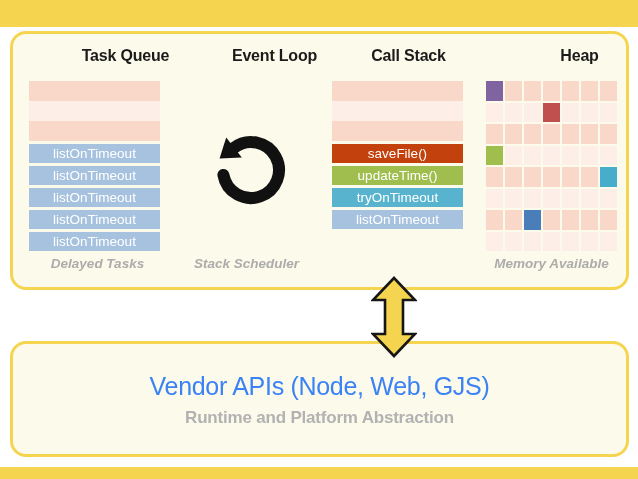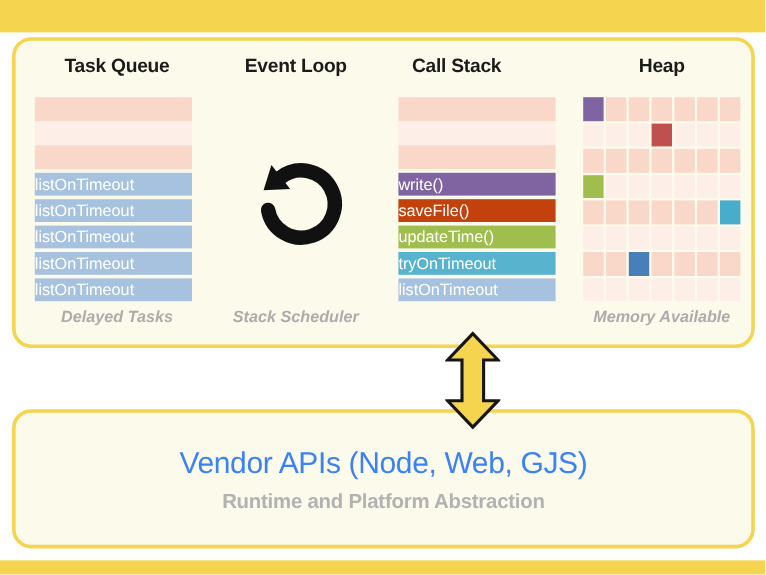--- a/index.html
+++ b/index.html
@@ -21,7 +21,7 @@
 
   .col-header{
     position:absolute;top:13px;width:175px;text-align:center;
-    font-size:16px;font-weight:700;color:#1b1b1b;letter-spacing:-0.2px;
+    font-size:16px;font-weight:700;color:#1b1b1b;letter-spacing:-0.2px;padding-left:28px;
   }
   .col-footer{
     position:absolute;top:222px;width:175px;text-align:center;

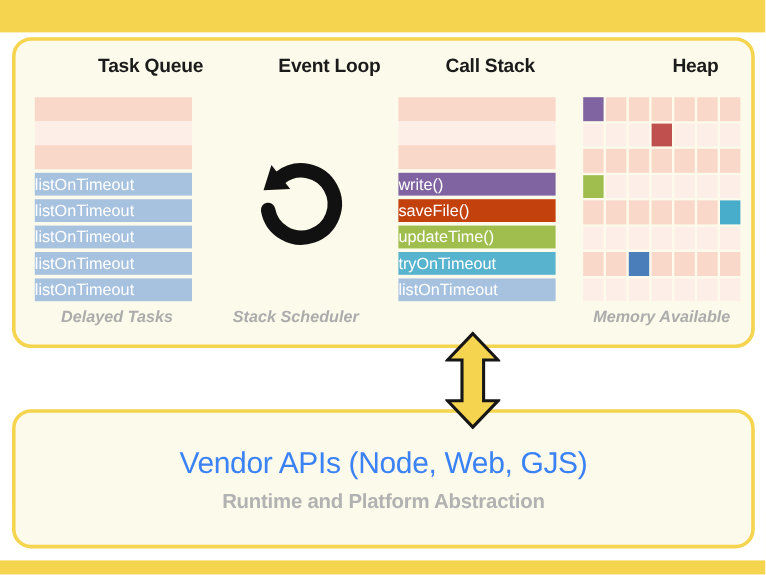--- a/index.html
+++ b/index.html
@@ -33,7 +33,7 @@
   .bar.empty{height:20px;}
   .bar.task,.bar.frame{
     height:19px;margin-top:3px;color:#ffffff;font-size:13.5px;line-height:19px;
-    white-space:nowrap;overflow:hidden;
+    text-align:center;white-space:nowrap;overflow:hidden;
   }
 
   .heap-grid{

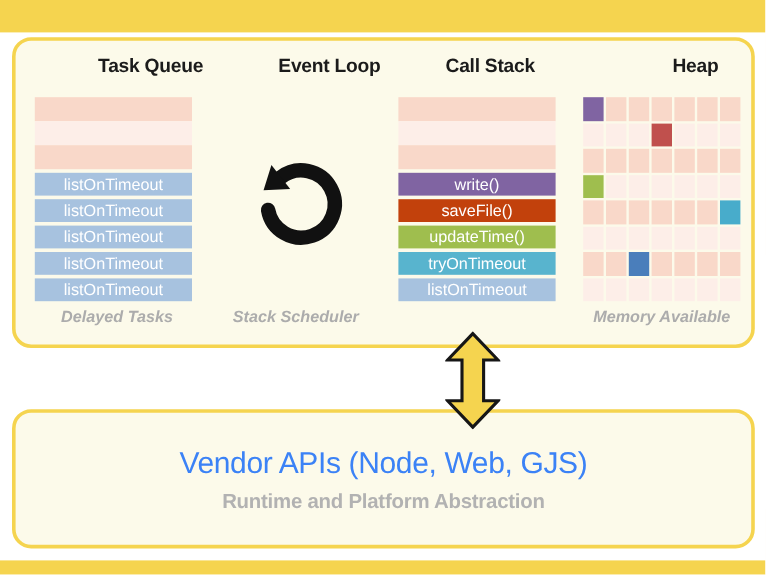--- a/index.html
+++ b/index.html
@@ -90,7 +90,6 @@
         <div class="bar empty" style="background: rgb(249, 216, 201);"></div>
         <div class="bar empty" style="background: rgb(253, 238, 232);"></div>
         <div class="bar empty" style="background: rgb(249, 216, 201);"></div>
-        <div class="bar frame" style="background: rgb(128, 100, 162);">write()</div>
         <div class="bar frame" style="background: #c2410c;">saveFile()</div>
         <div class="bar frame" style="background: rgb(159, 190, 78);">updateTime()</div>
         <div class="bar frame" style="background: rgb(88, 180, 206);">tryOnTimeout</div>

